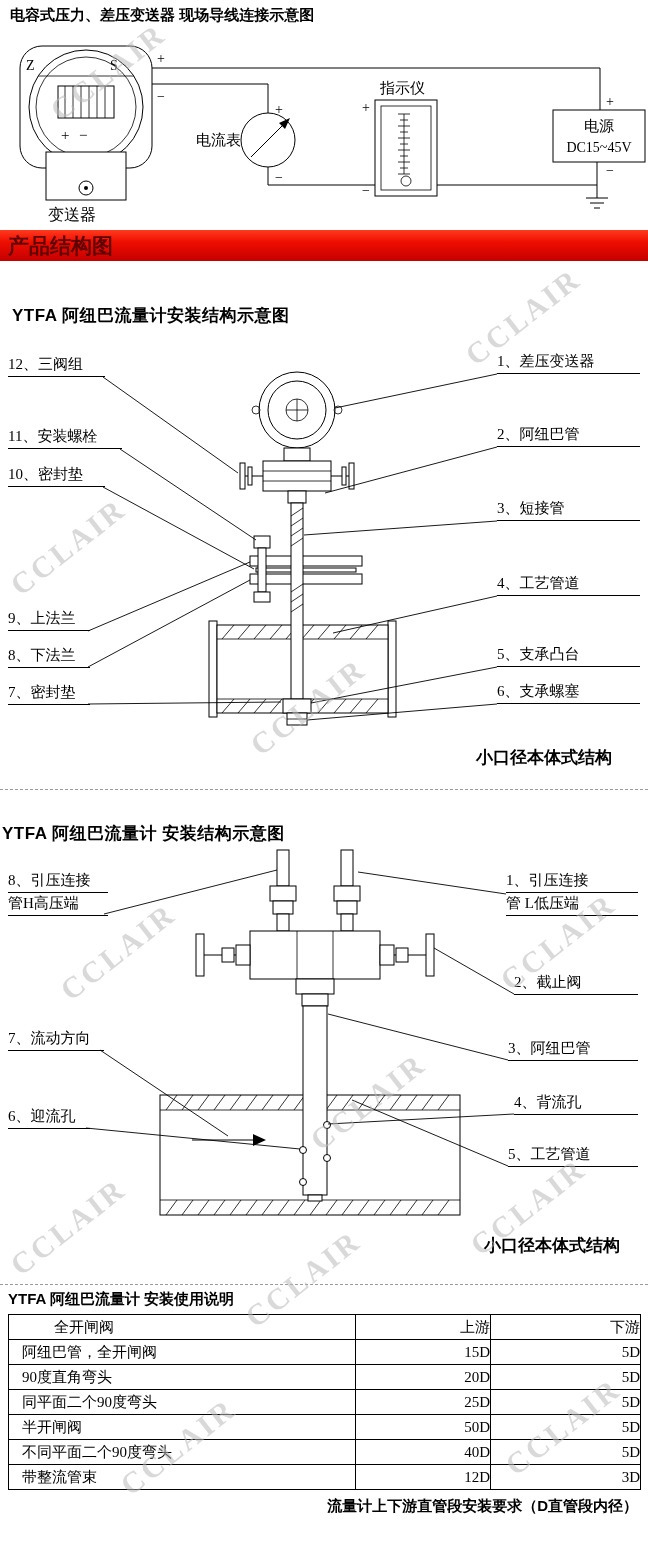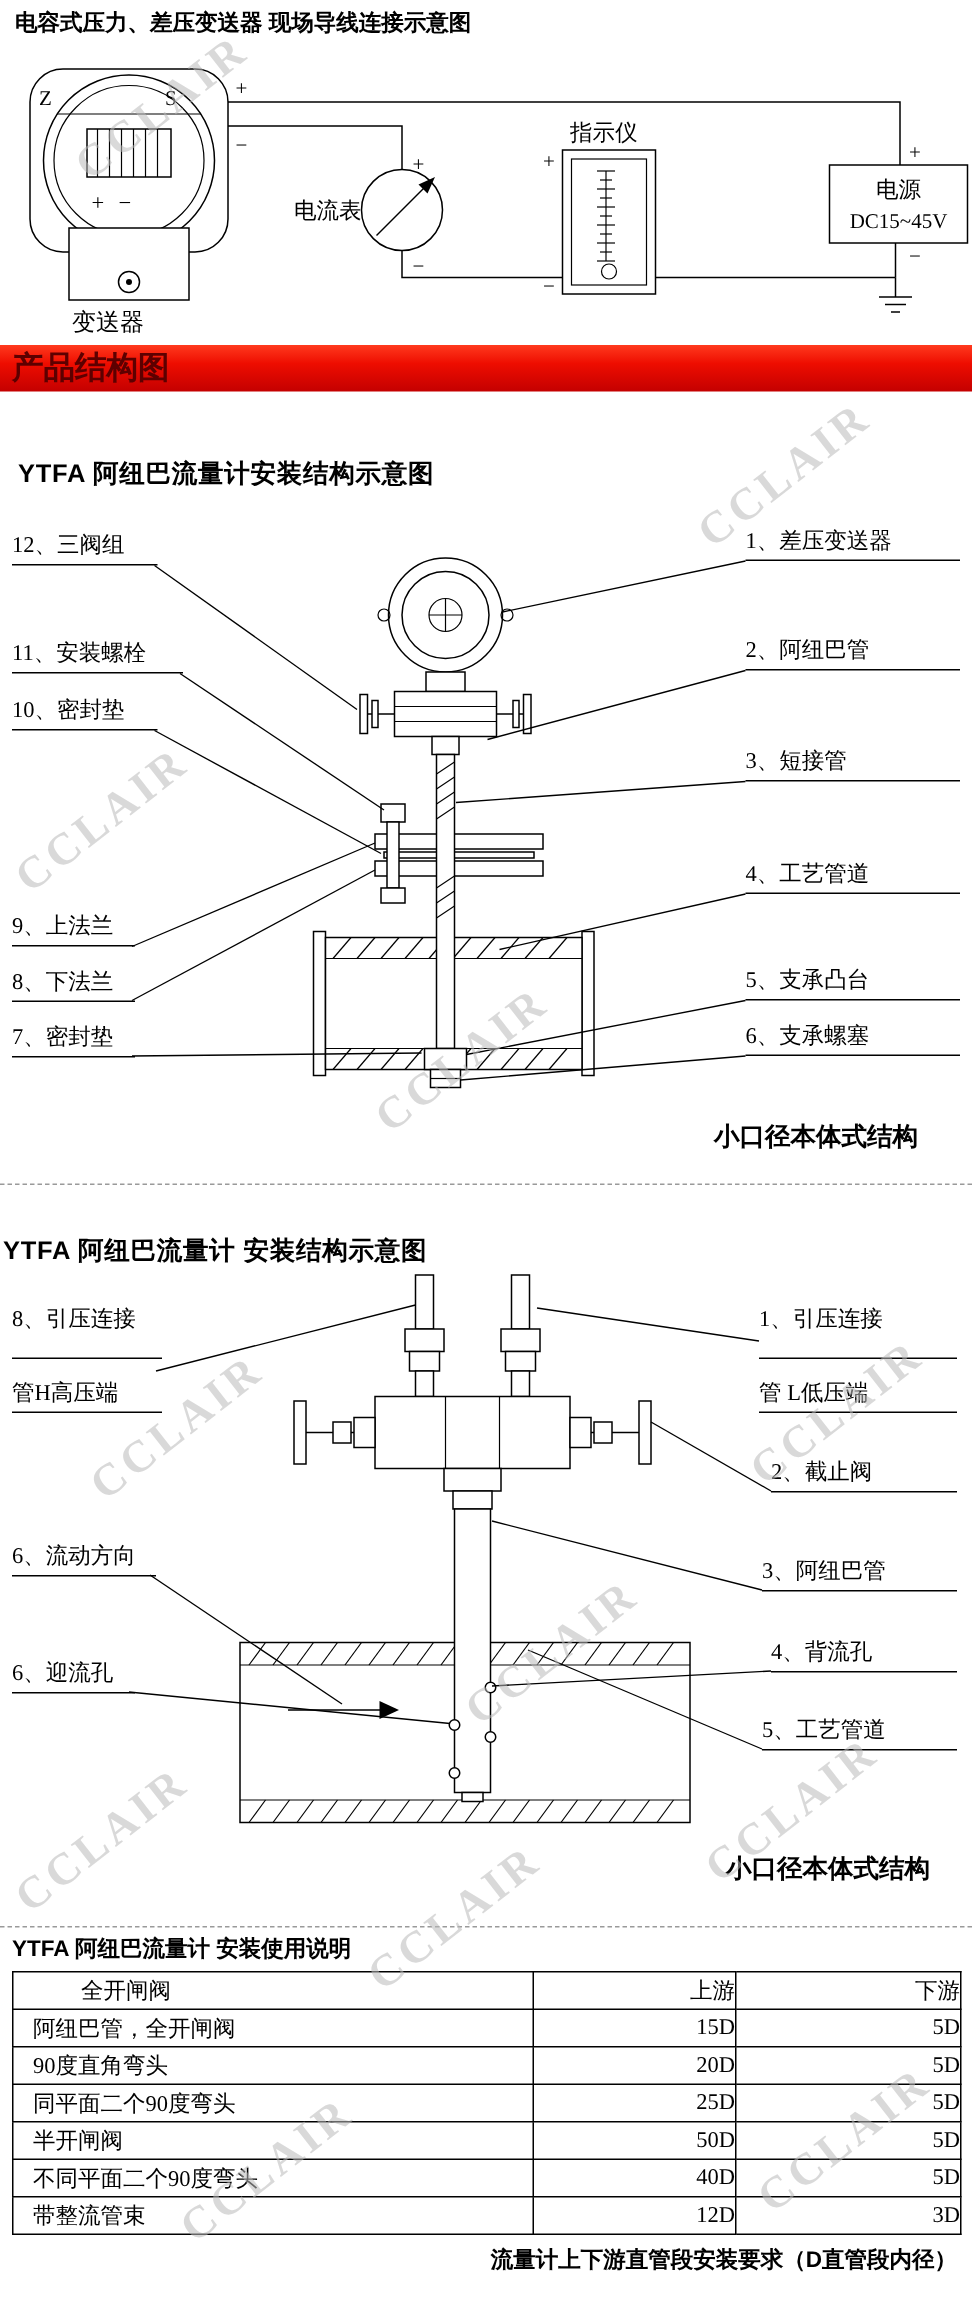--- a/index.html
+++ b/index.html
@@ -14,7 +14,7 @@
             background:linear-gradient(180deg,#ff3a1e 0%,#ee0d00 40%,#c40000 100%); }
   .banner-text { font-size:21px; font-weight:bold; color:#5d0000; line-height:31px; padding-left:8px; }
   .callout { font-size:15px; line-height:17px; border-bottom:1px solid #000; padding:0 2px 3px 0; }
-  .callout span { display:block; border-bottom:1px solid #000; padding-bottom:16px; margin-bottom:15px; }
+  .callout span { display:block; border-bottom:1px solid #000; padding-bottom:3px; margin-bottom:2px; }
   .callout span:last-child { border-bottom:none; padding-bottom:0; margin-bottom:0; }
   .caption { font-weight:bold; font-size:17px; }
   .divider { left:0; width:648px; border-top:1px dashed #9a9a9a; height:0; }

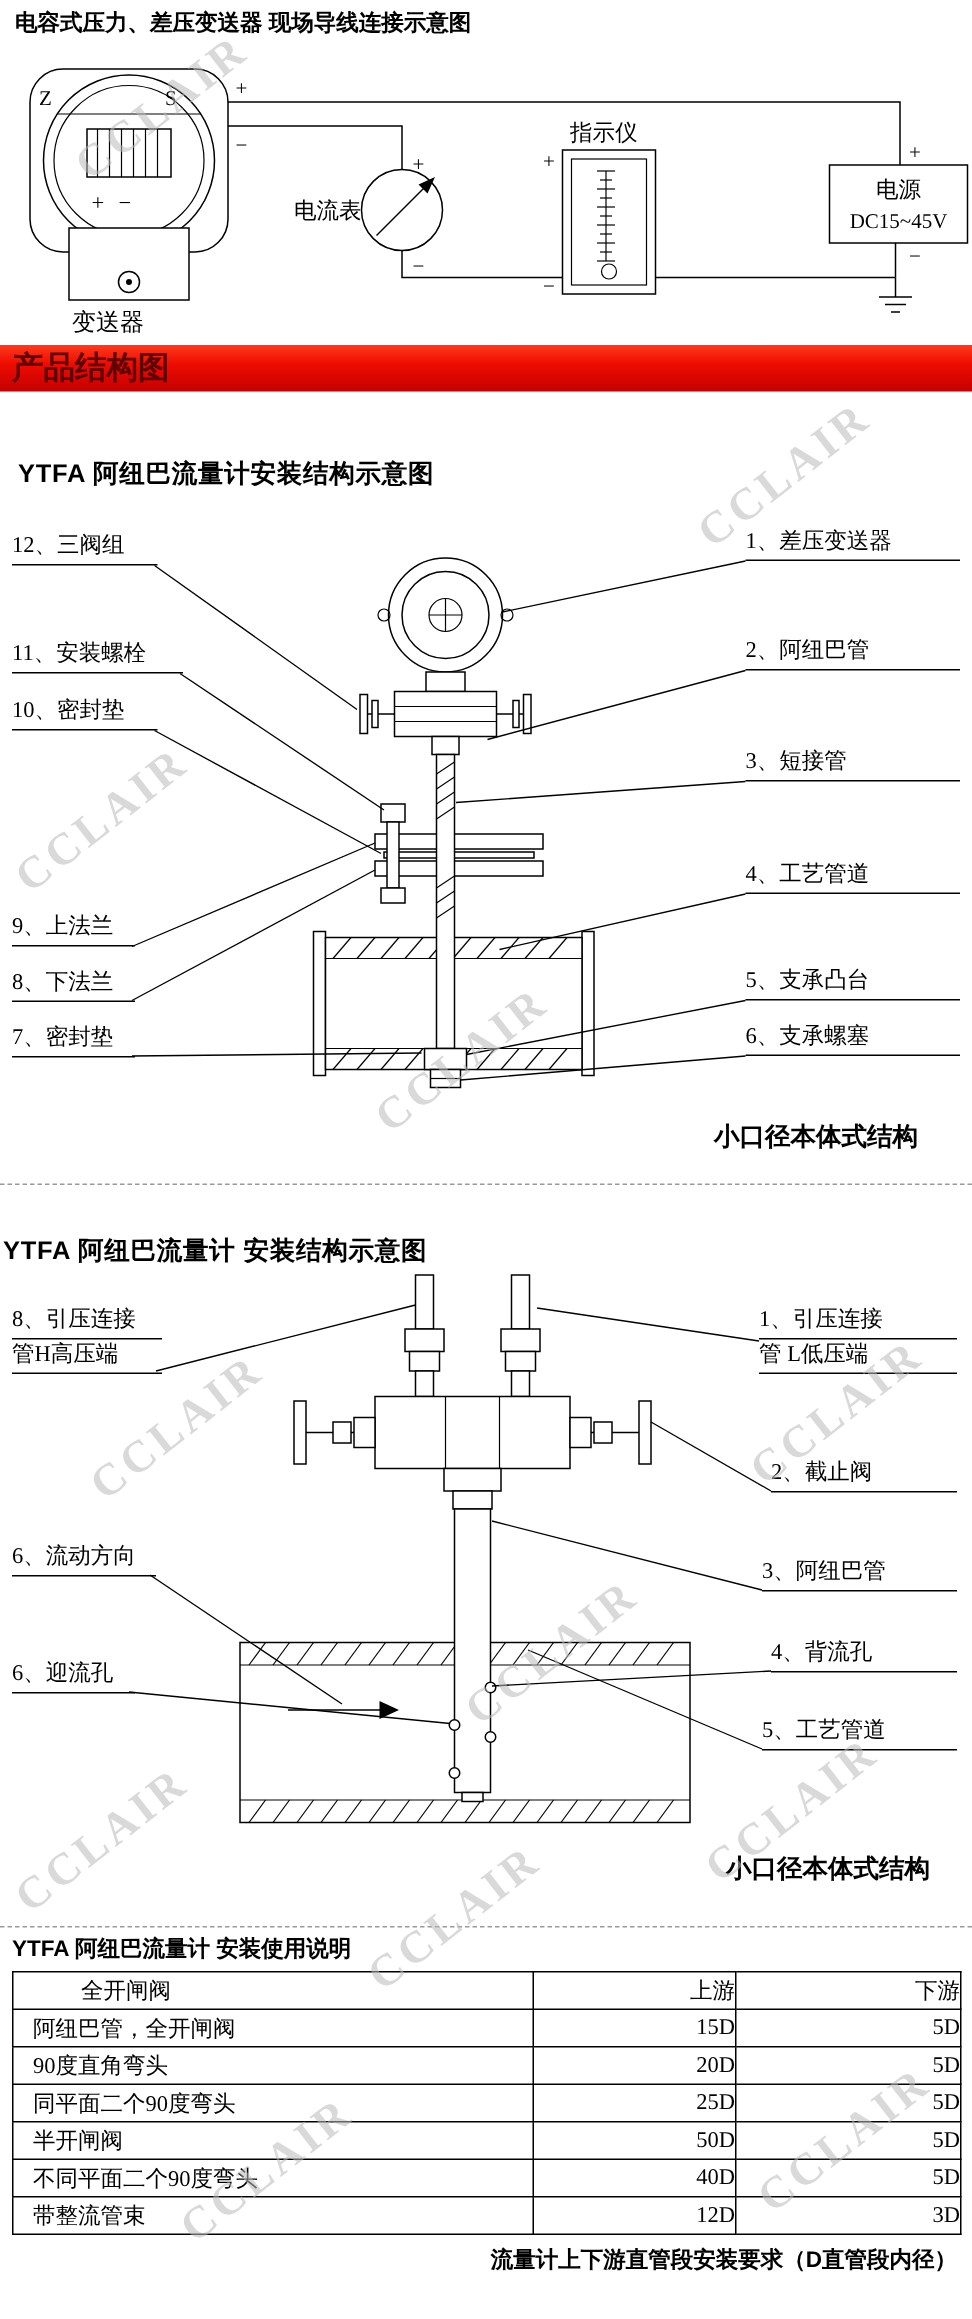--- a/index.html
+++ b/index.html
@@ -354,7 +354,7 @@
     <span>8、引压连接</span>
     <span style="border-bottom:1px solid #000;padding-bottom:3px">管H高压端</span>
   </div>
-  <div class="abs callout" style="left:8px;top:1030px;width:96px">6、流动方向</div>
+  <div class="abs callout" style="left:8px;top:1030px;width:96px">7、流动方向</div>
   <div class="abs callout" style="left:8px;top:1108px;width:82px">6、迎流孔</div>
 
   <div class="abs callout" style="left:506px;top:872px;width:132px;border-bottom:none;padding:0">

